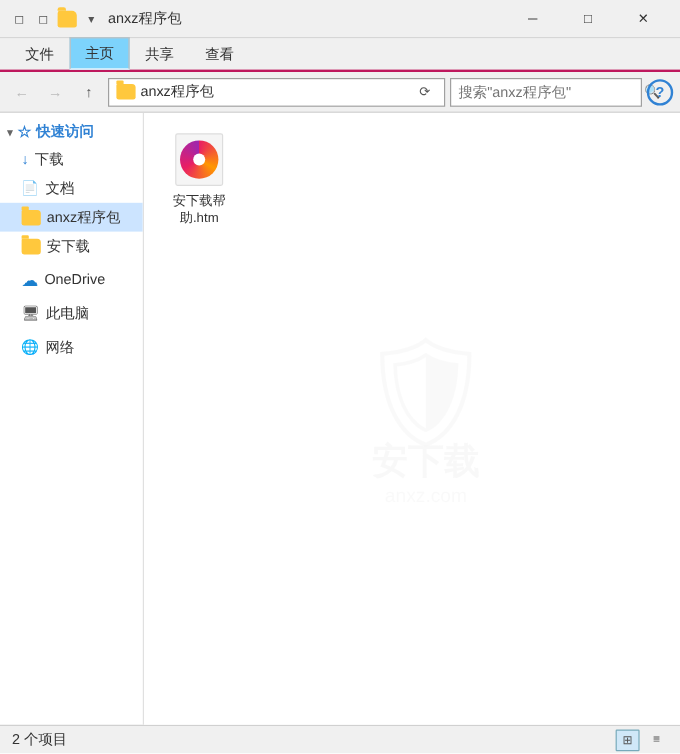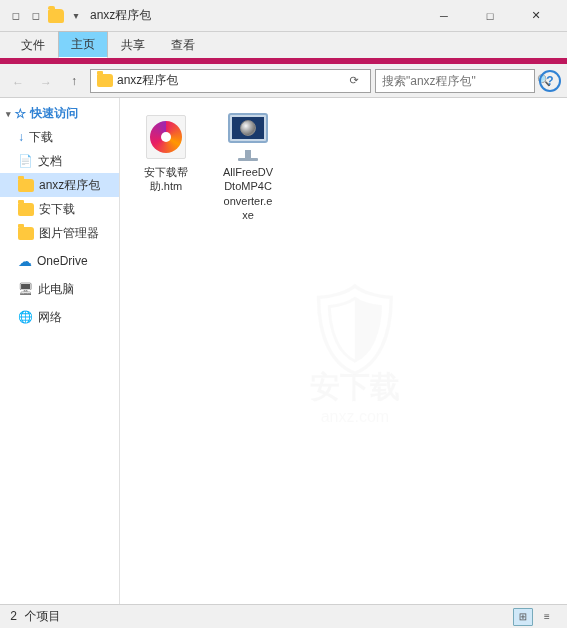--- a/index.html
+++ b/index.html
@@ -73,7 +73,7 @@
     
     .ribbon {
       background: #f0f0f0;
-      border-bottom: 6px solid #be185d;
+      border-bottom: 2px solid #be185d;
     }
     .ribbon-tabs {
       display: flex;

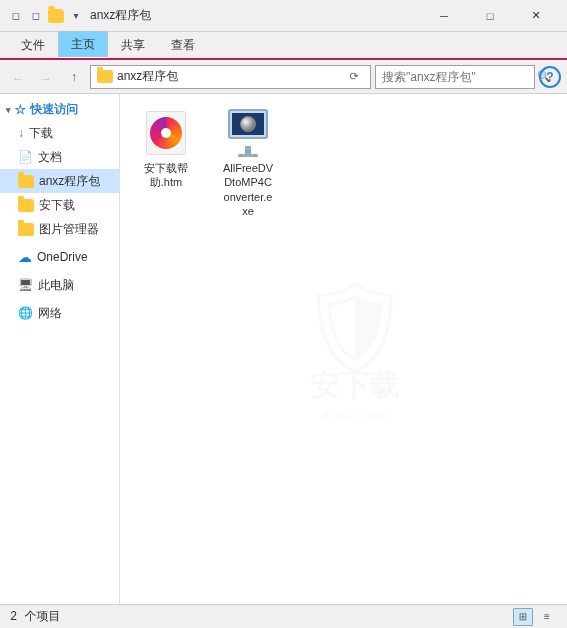--- a/index.html
+++ b/index.html
@@ -451,23 +451,6 @@
         <span class="file-label">安下载帮<br>助.htm</span>
       </div>
 
-      <div class="file-item">
-        <div class="file-icon-wrap">
-          <div style="width:44px;height:48px;position:relative;">
-
-            <div style="width:40px;height:30px;background:#c8d8e8;border:2px solid #8aabcc;border-radius:3px;position:absolute;top:0;left:2px;display:flex;align-items:center;justify-content:center;overflow:hidden;">
-              <div style="width:32px;height:22px;background:#1a3a6c;display:flex;align-items:center;justify-content:center;">
-                <div style="width:16px;height:16px;border-radius:50%;background:radial-gradient(circle at 35% 35%, #eee 5%, #aaa 40%, #777 70%, #ccc 100%);border:1px solid #888;"></div>
-              </div>
-            </div>
-
-            <div style="width:6px;height:8px;background:#9ab;position:absolute;bottom:3px;left:50%;transform:translateX(-50%);"></div>
-
-            <div style="width:20px;height:3px;background:#9ab;position:absolute;bottom:0;left:50%;transform:translateX(-50%);border-radius:1px;"></div>
-          </div>
-        </div>
-        <span class="file-label">AllFreeDV<br>DtoMP4C<br>onverter.e<br>xe</span>
-      </div>
 
     </div>
   </div>

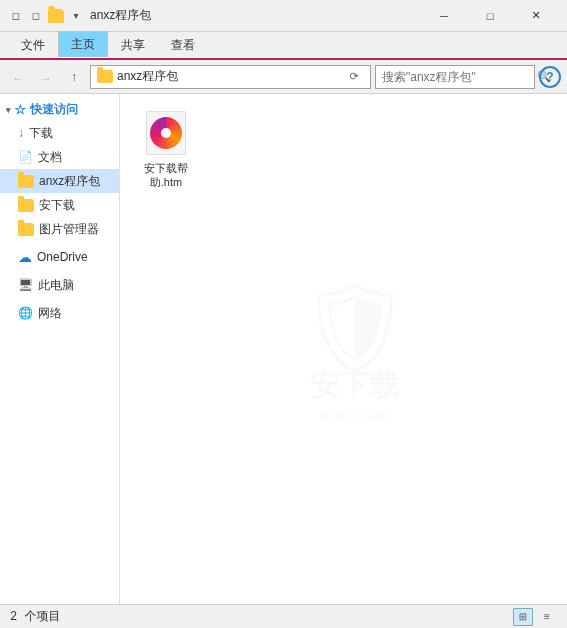--- a/index.html
+++ b/index.html
@@ -399,10 +399,6 @@
       <div class="sidebar-item">
         <div class="folder-sm"></div>
         <span>安下载</span>
-      </div>
-      <div class="sidebar-item">
-        <div class="folder-sm"></div>
-        <span>图片管理器</span>
       </div>
     </div>
 

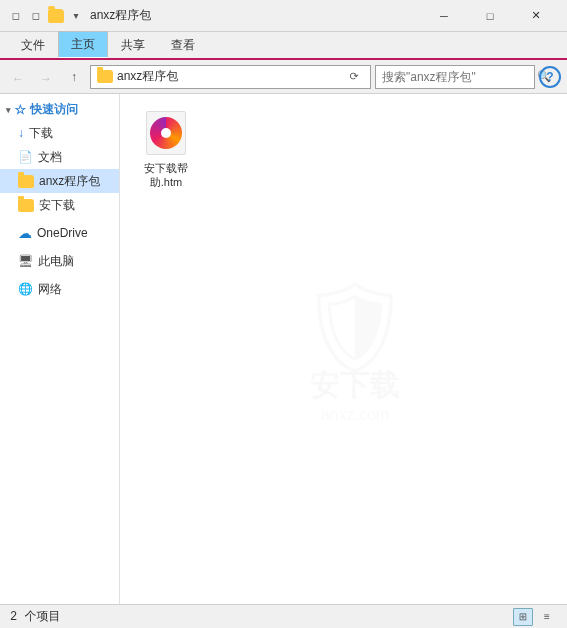--- a/index.html
+++ b/index.html
@@ -295,7 +295,6 @@
     .status-text {
       font-size: 12px;
       color: #333;
-      font-family: Liberation Mono, monospace;
     }
     .view-buttons {
       display: flex;

